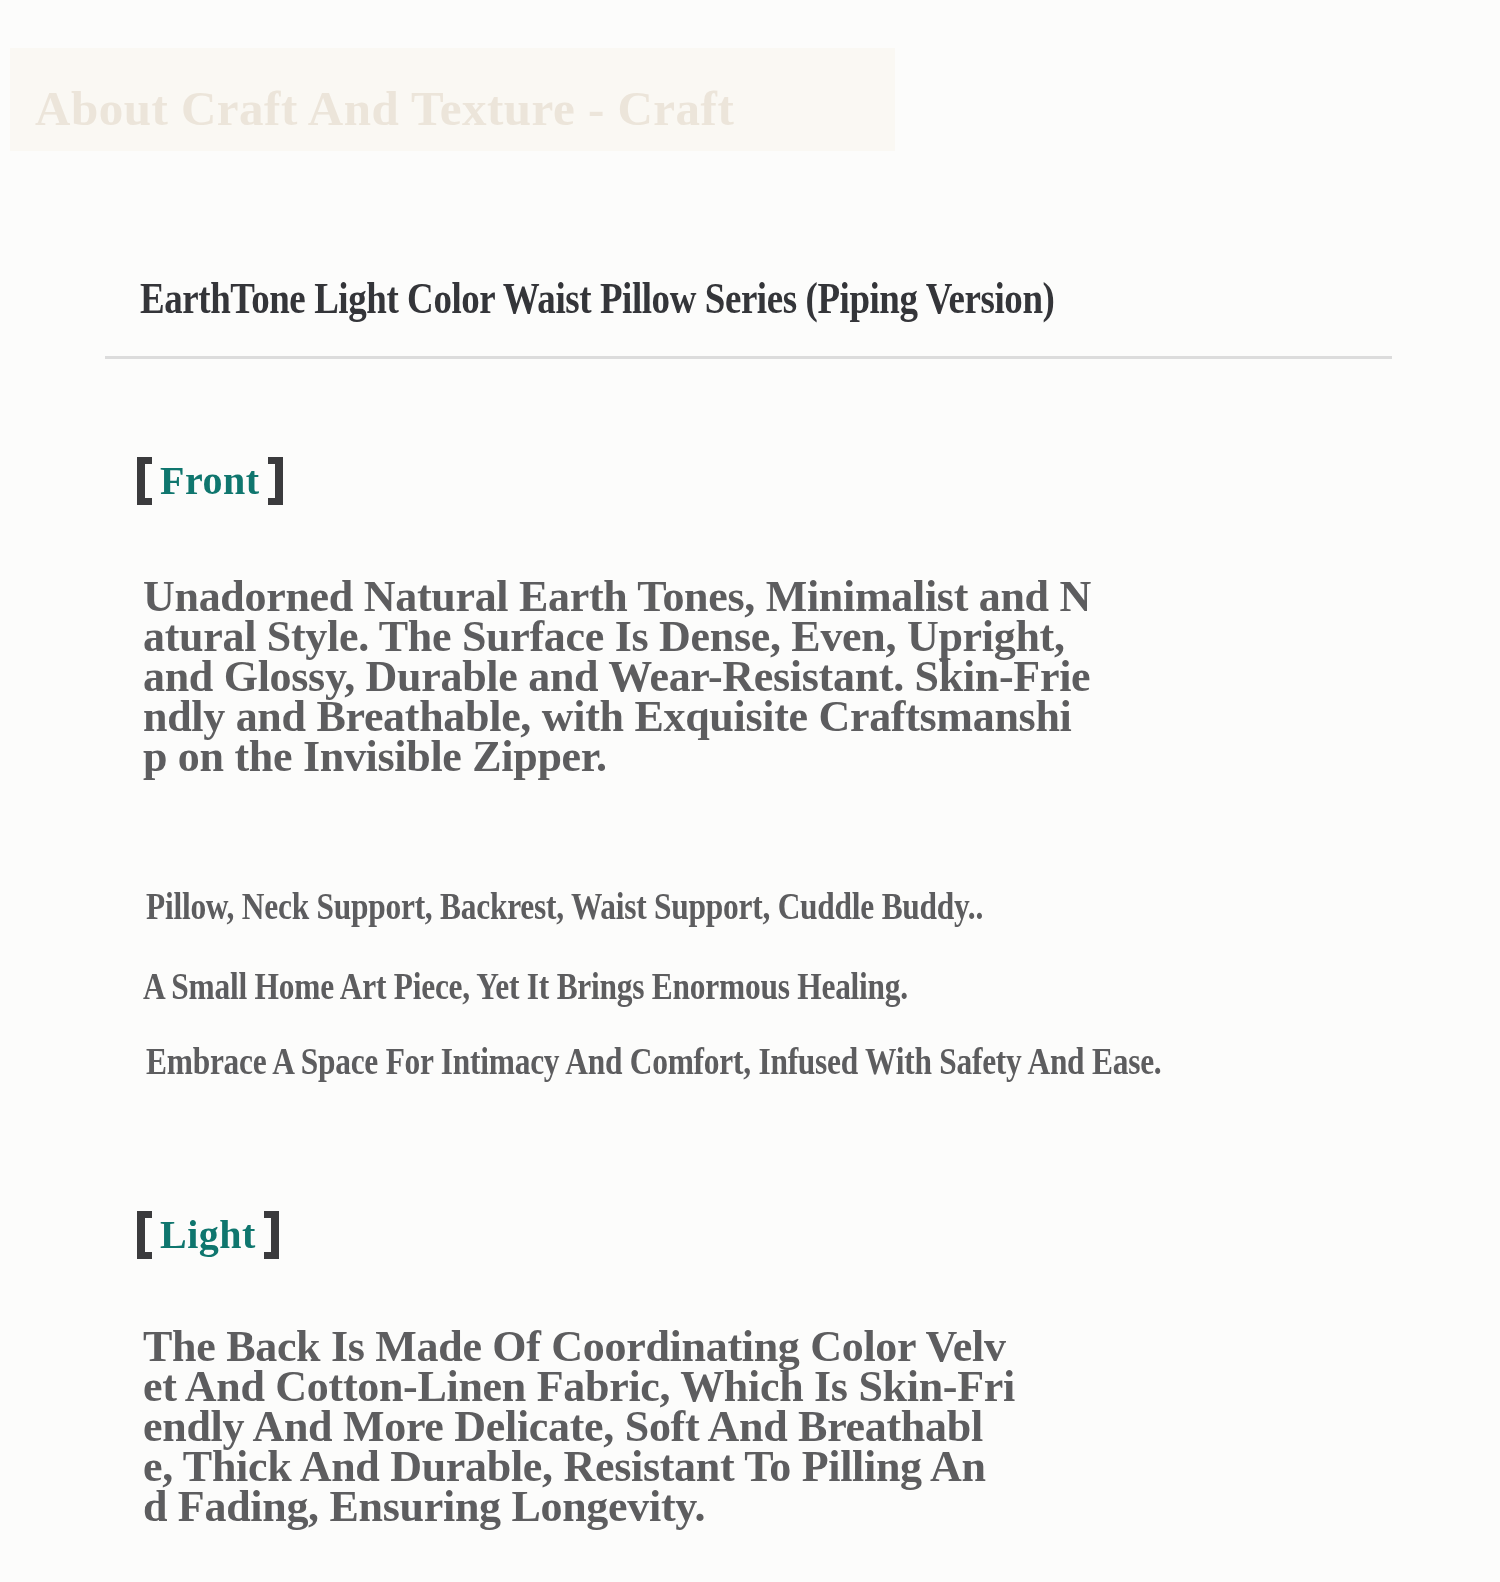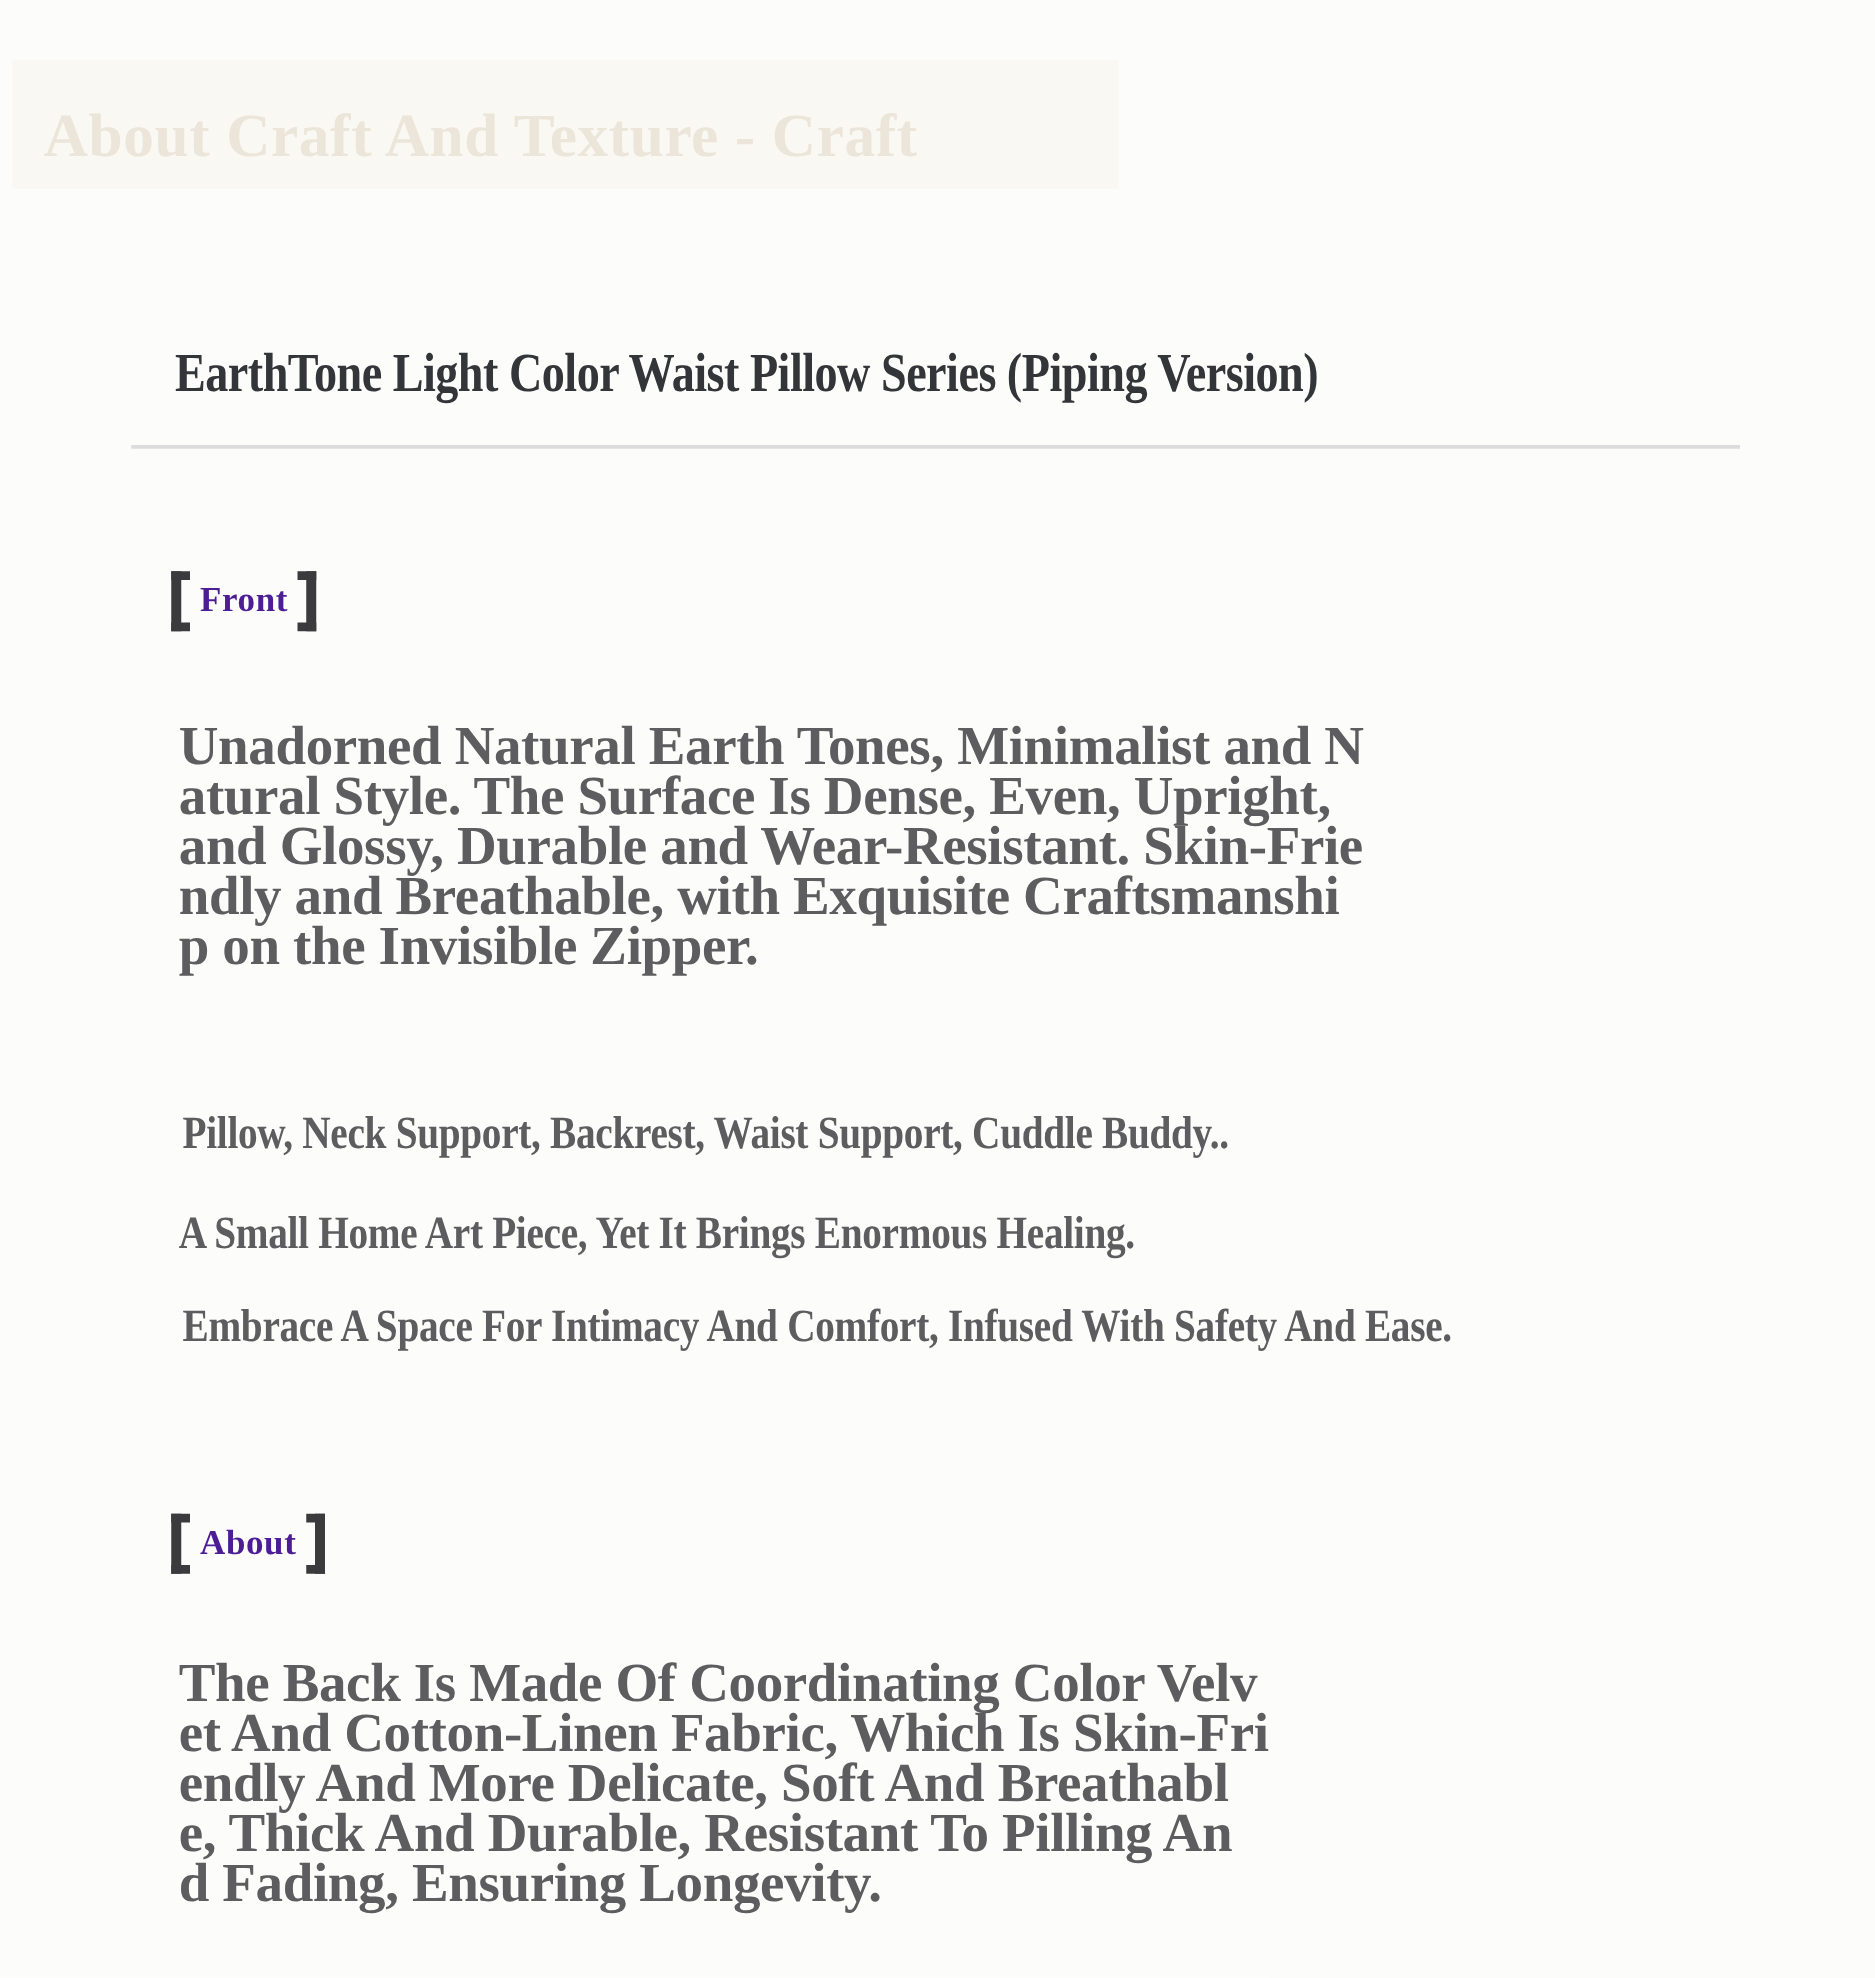--- a/index.html
+++ b/index.html
@@ -85,10 +85,10 @@
     border-bottom: 7px solid #3b3b3d;
   }
   .heading-label {
-    font-size: 28px;
+    font-size: 40px;
     font-weight: 600;
     line-height: 1;
-    color: #4c1d95;
+    color: #0f766e;
     letter-spacing: 0.5px;
     padding: 0 2px;
   }

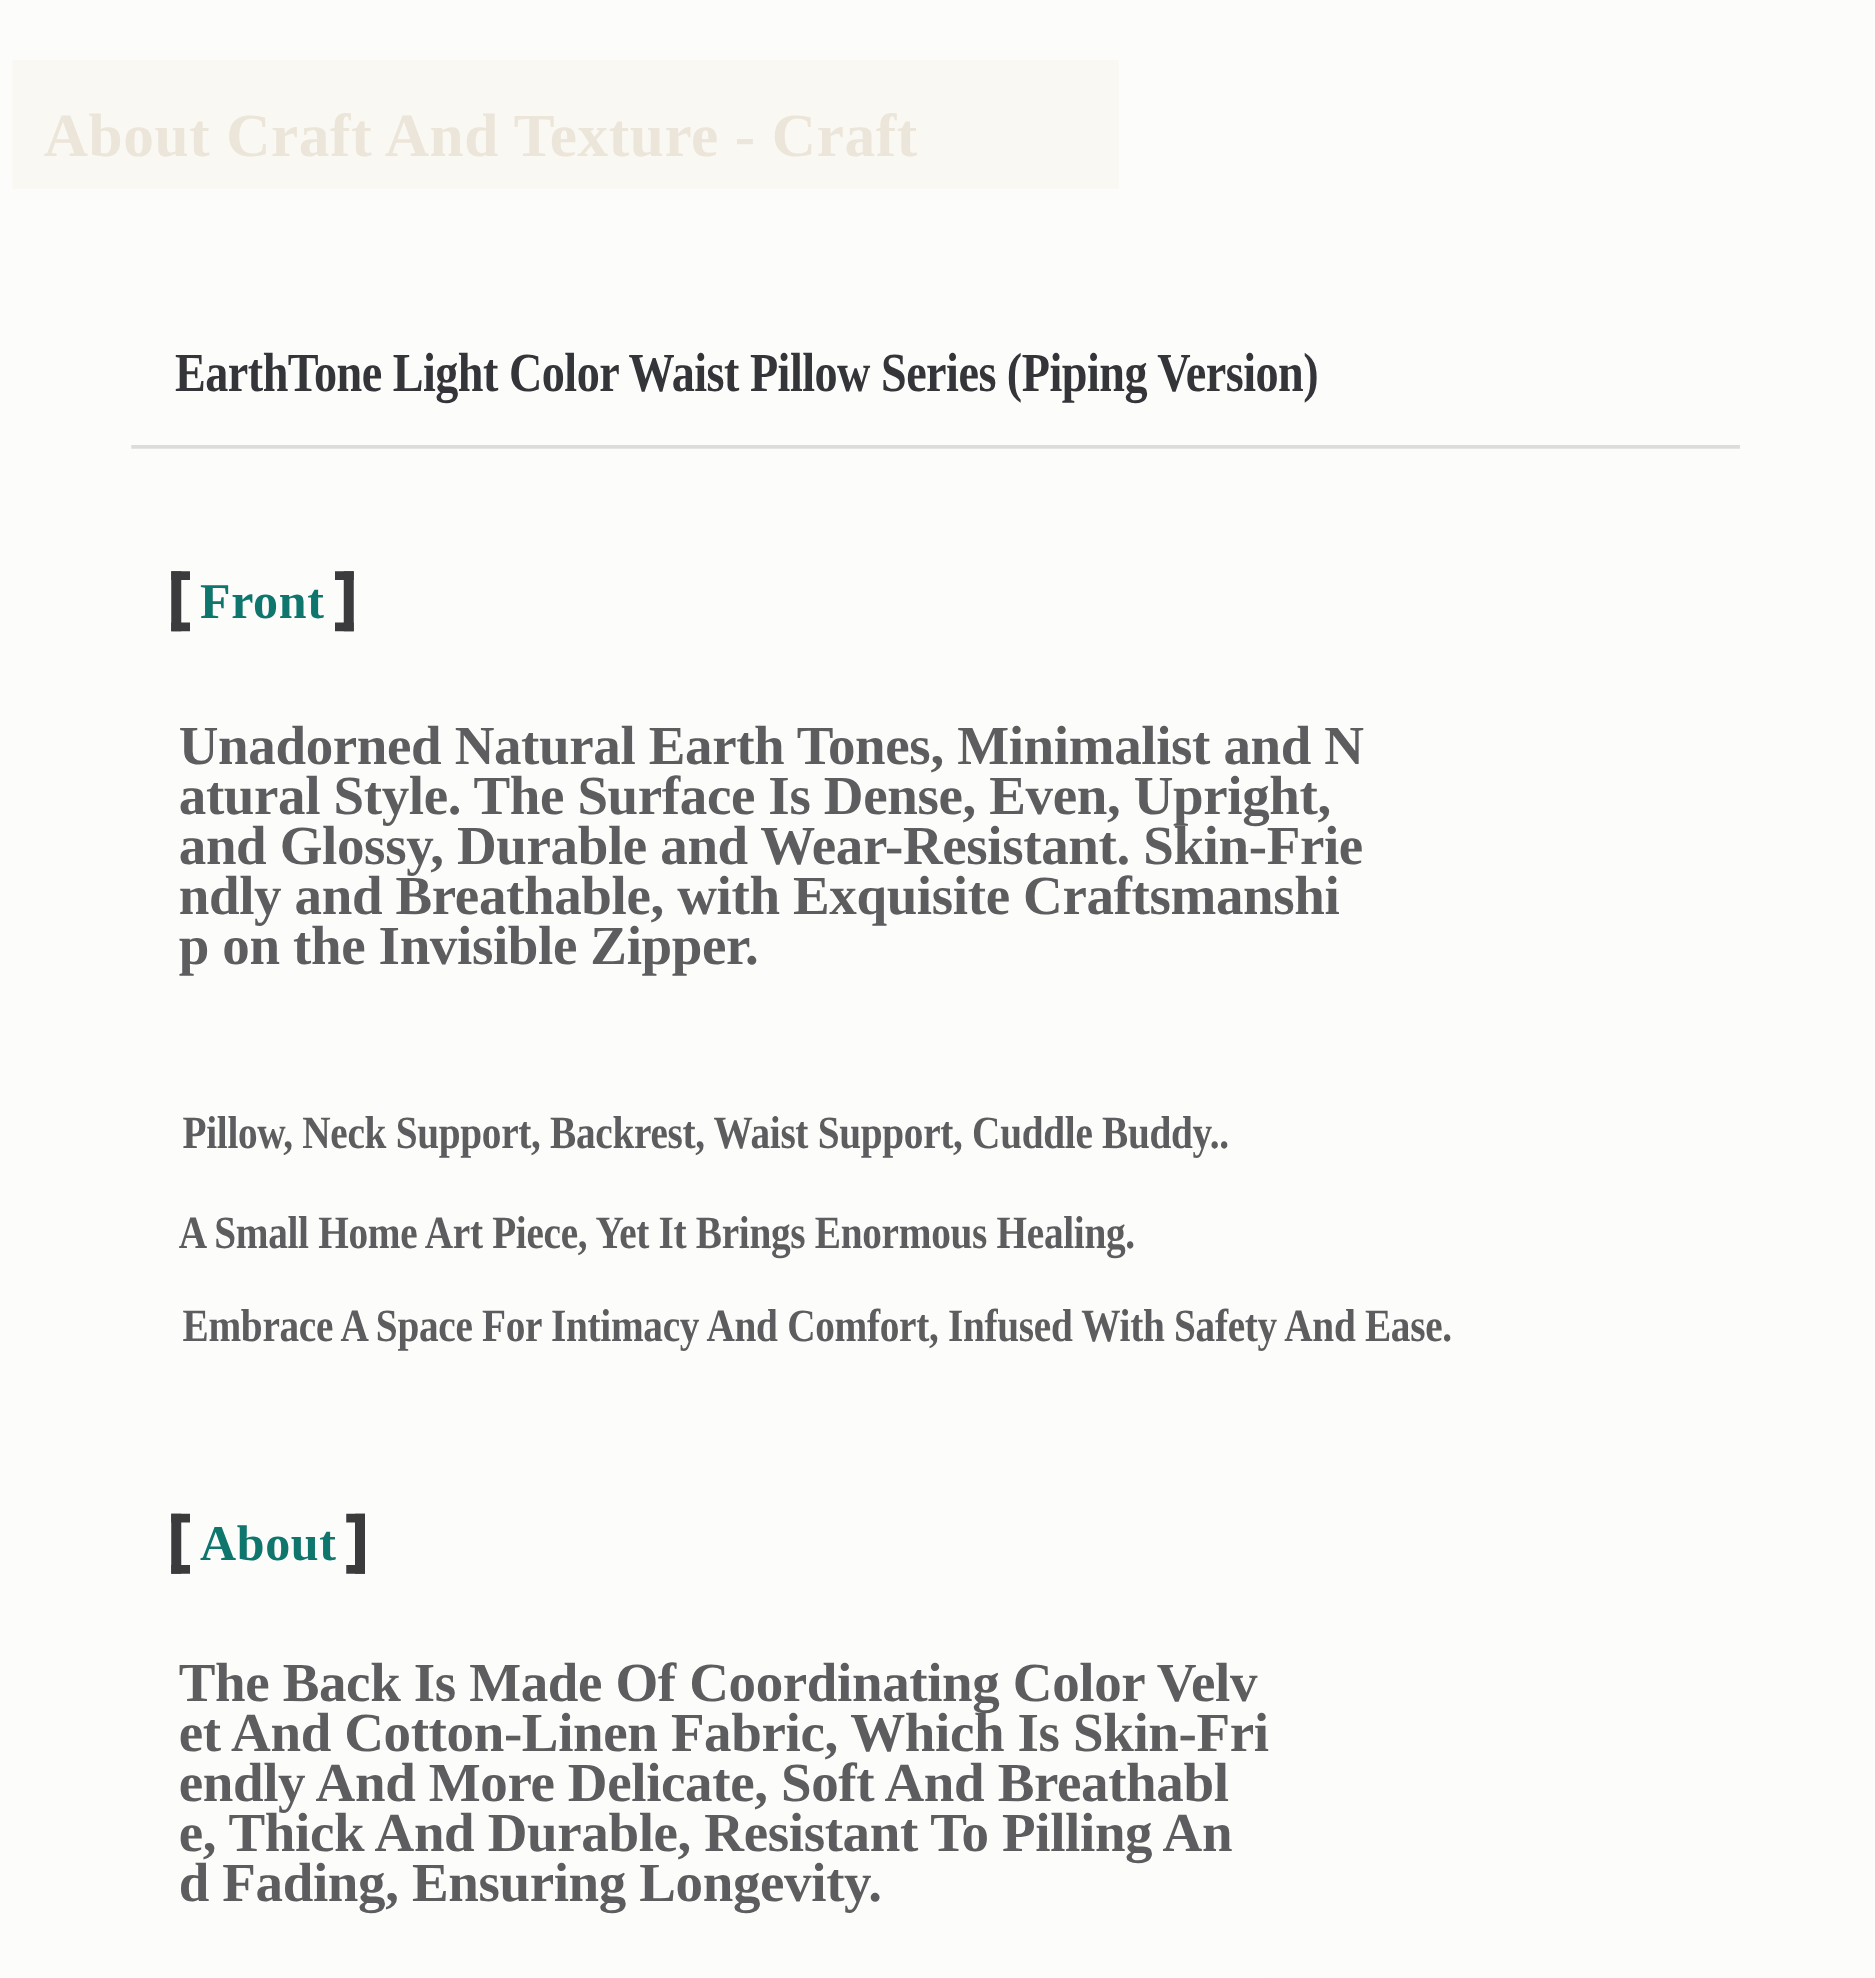--- a/index.html
+++ b/index.html
@@ -154,7 +154,7 @@
 
   <div class="section-heading back-heading">
     <span class="bracket left"></span>
-    <span class="heading-label">About</span>
+    <span class="heading-label">Light</span>
     <span class="bracket right"></span>
   </div>
 

